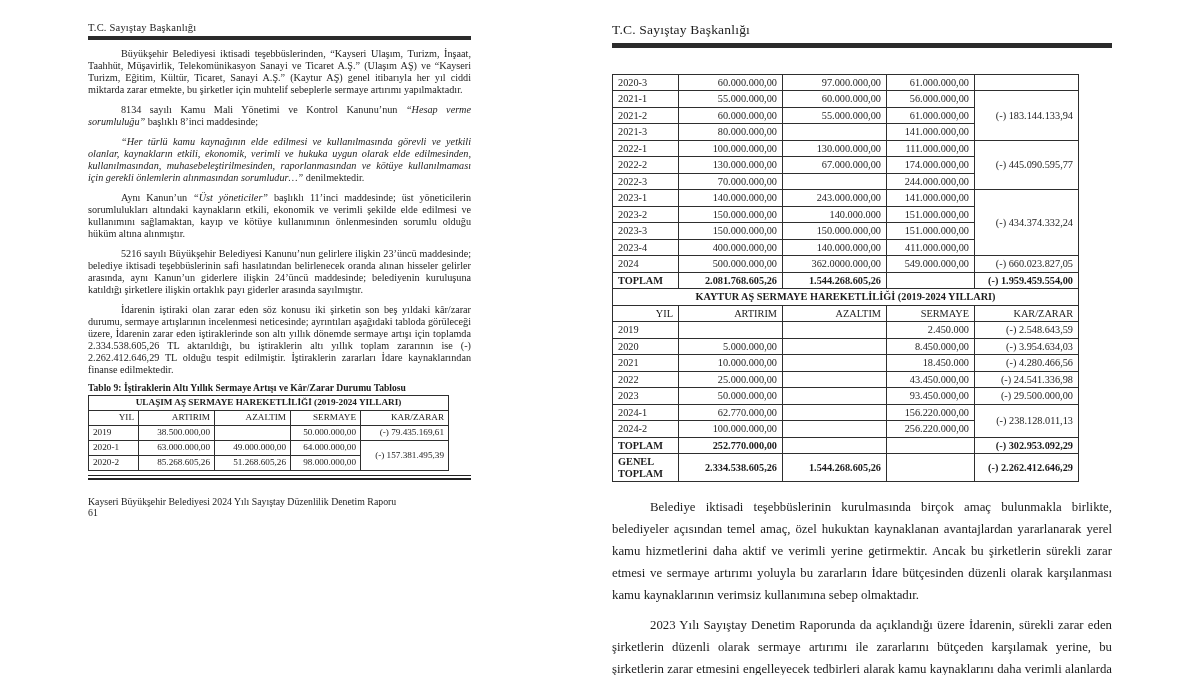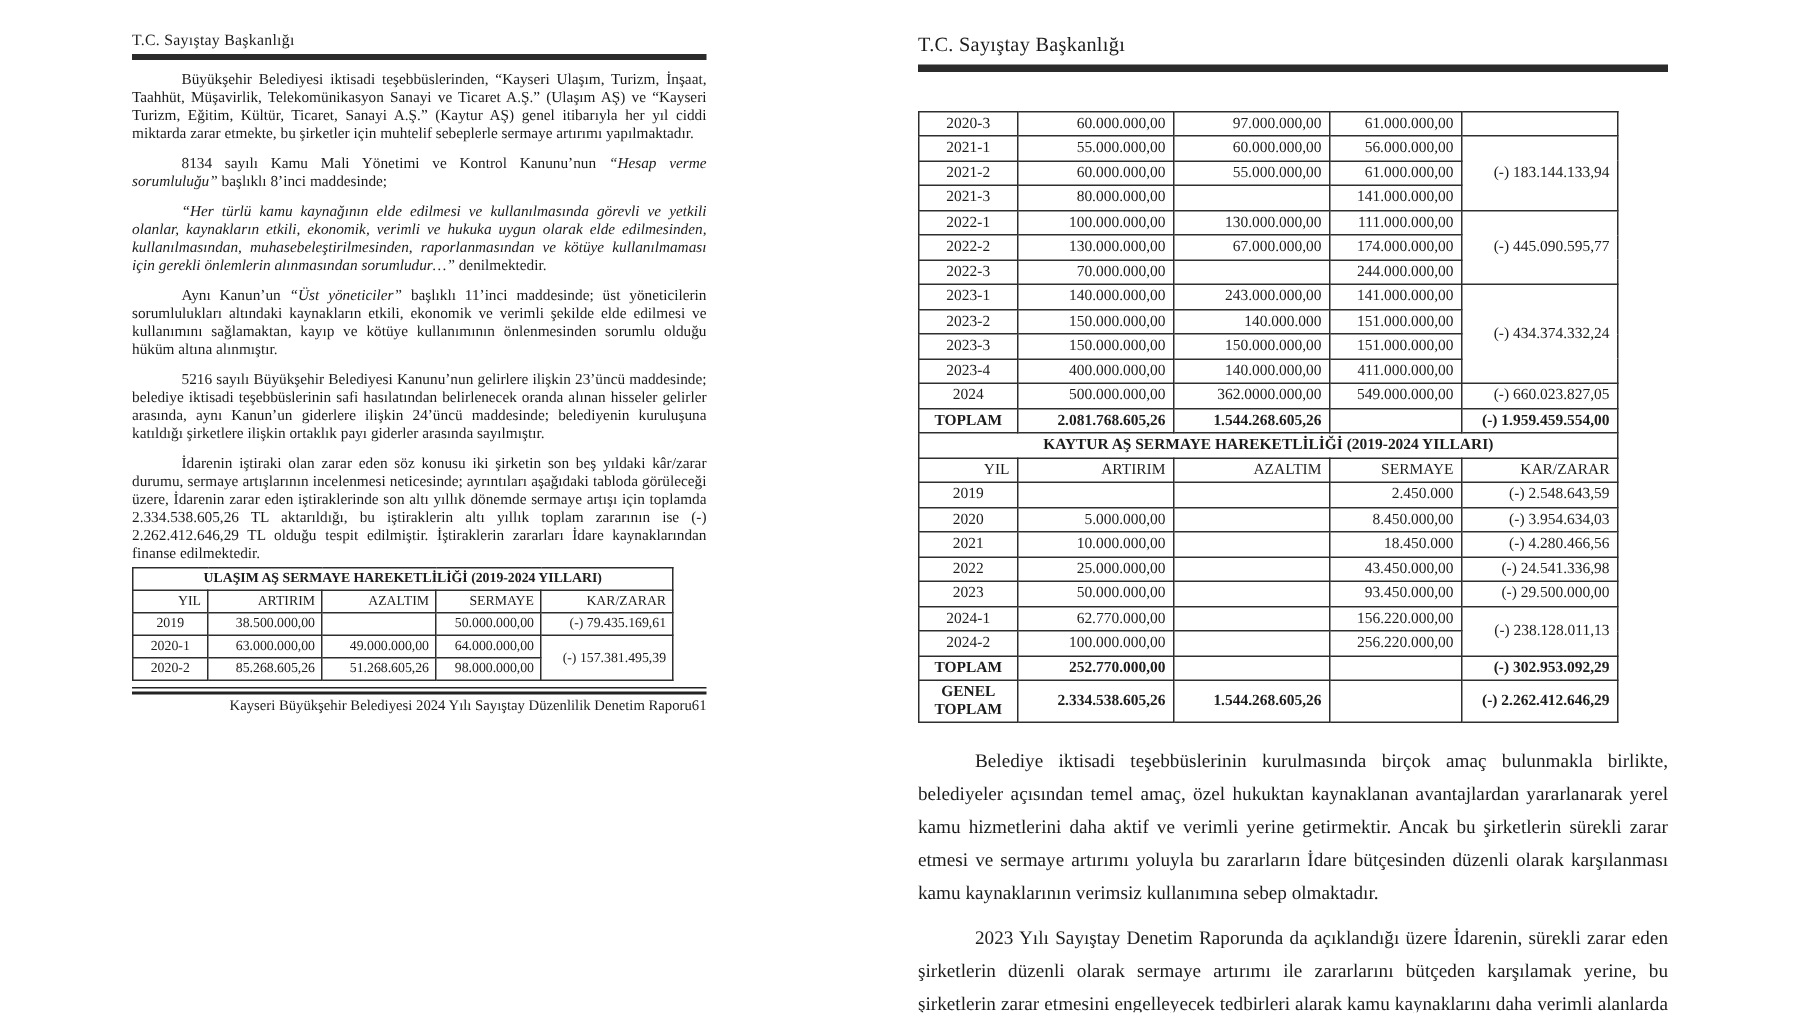--- a/index.html
+++ b/index.html
@@ -39,7 +39,7 @@
   .t-right col:nth-child(4){width:88px}
   .t-right col:nth-child(5){width:104px}
 
-  td.yr{text-align:center;margin-left:32px;}
+  td.yr{text-align:left;margin-left:32px;}
   td.num{text-align:right;}
   td.b{font-weight:700;}
   td.band{font-weight:700;text-align:center;}

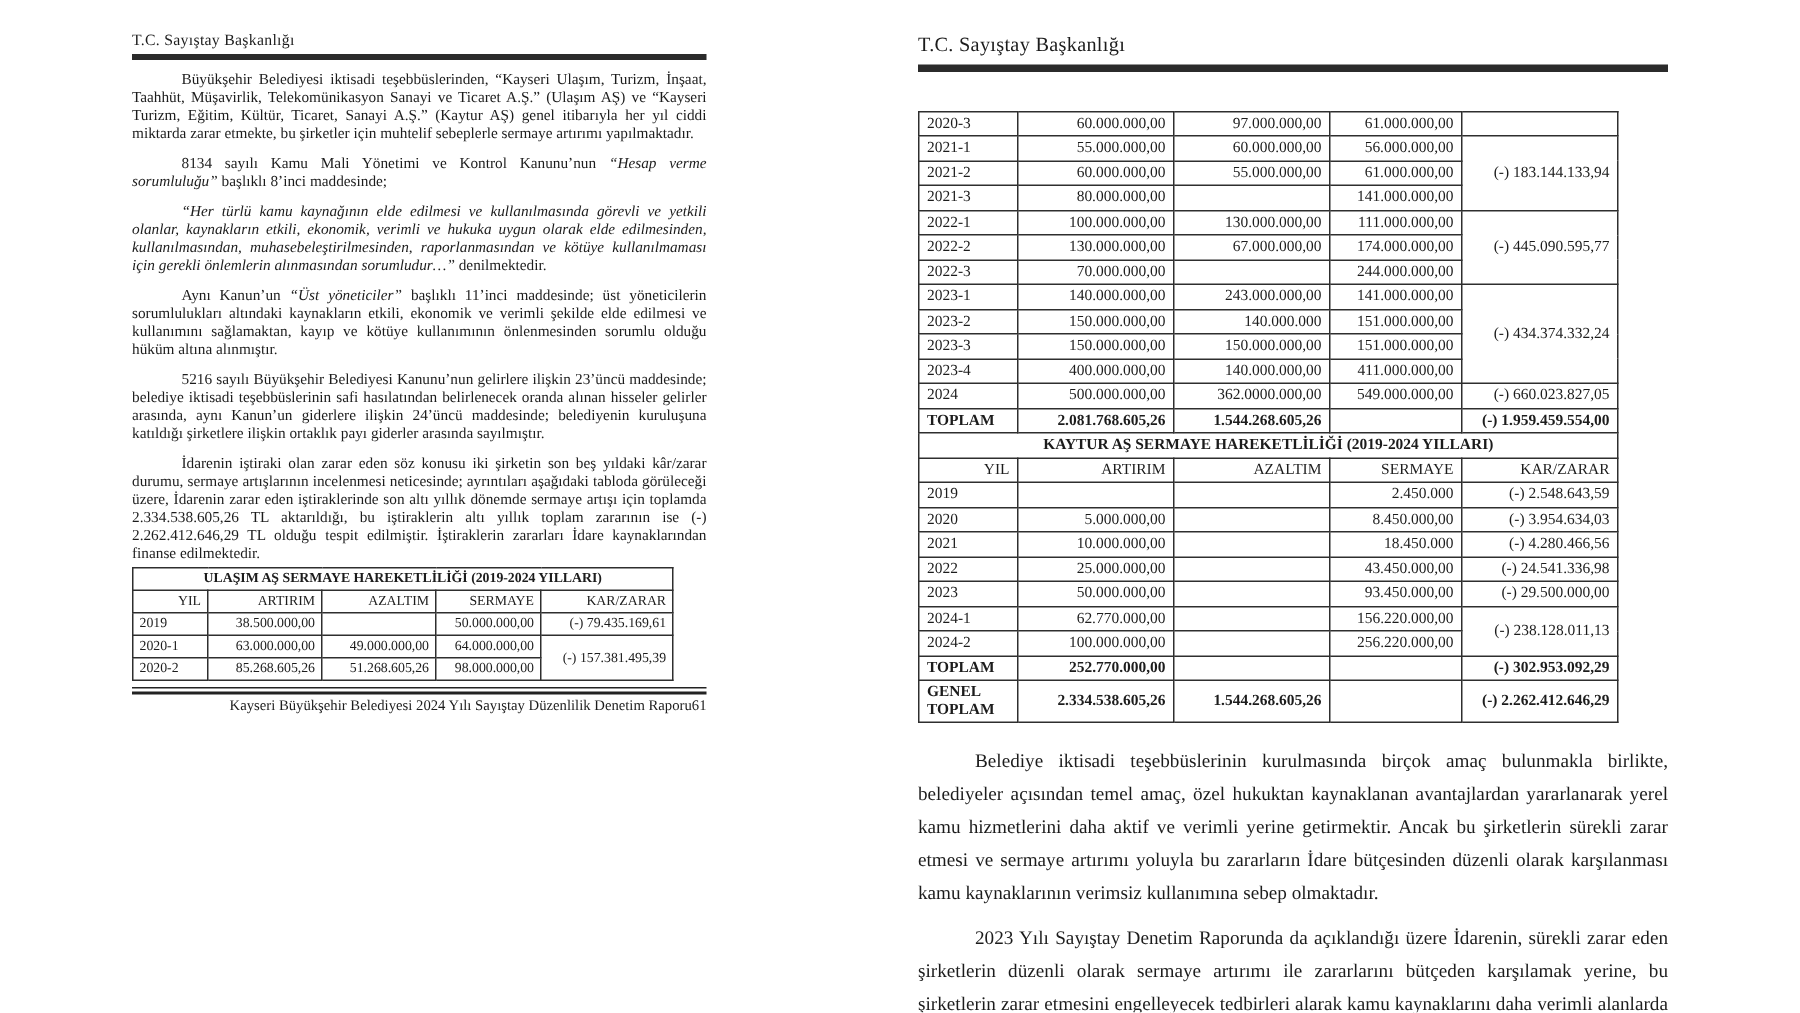--- a/index.html
+++ b/index.html
@@ -65,6 +65,7 @@
     <p class="p"><span>Aynı Kanun’un </span><em>“Üst yöneticiler”</em><span> başlıklı 11’inci maddesinde; üst yöneticilerin sorumlulukları altındaki kaynakların etkili, ekonomik ve verimli şekilde elde edilmesi ve kullanımını sağlamaktan, kayıp ve kötüye kullanımının önlenmesinden sorumlu olduğu hüküm altına alınmıştır.</span></p>
     <p class="p"><span>5216 sayılı Büyükşehir Belediyesi Kanunu’nun gelirlere ilişkin 23’üncü maddesinde; belediye iktisadi teşebbüslerinin safi hasılatından belirlenecek oranda alınan hisseler gelirler arasında, aynı Kanun’un giderlere ilişkin 24’üncü maddesinde; belediyenin kuruluşuna katıldığı şirketlere ilişkin ortaklık payı giderler arasında sayılmıştır.</span></p>
     <p class="p"><span>İdarenin iştiraki olan zarar eden söz konusu iki şirketin son beş yıldaki kâr/zarar durumu, sermaye artışlarının incelenmesi neticesinde; ayrıntıları aşağıdaki tabloda görüleceği üzere, İdarenin zarar eden iştiraklerinde son altı yıllık dönemde sermaye artışı için toplamda 2.334.538.605,26 TL aktarıldığı, bu iştiraklerin altı yıllık toplam zararının ise (-) 2.262.412.646,29 TL olduğu tespit edilmiştir. İştiraklerin zararları İdare kaynaklarından finanse edilmektedir.</span></p>
+    <div class="caption">Tablo 9: İştiraklerin Altı Yıllık Sermaye Artışı ve Kâr/Zarar Durumu Tablosu</div>
     <table class="doc t-left">
       <colgroup>
           <col>

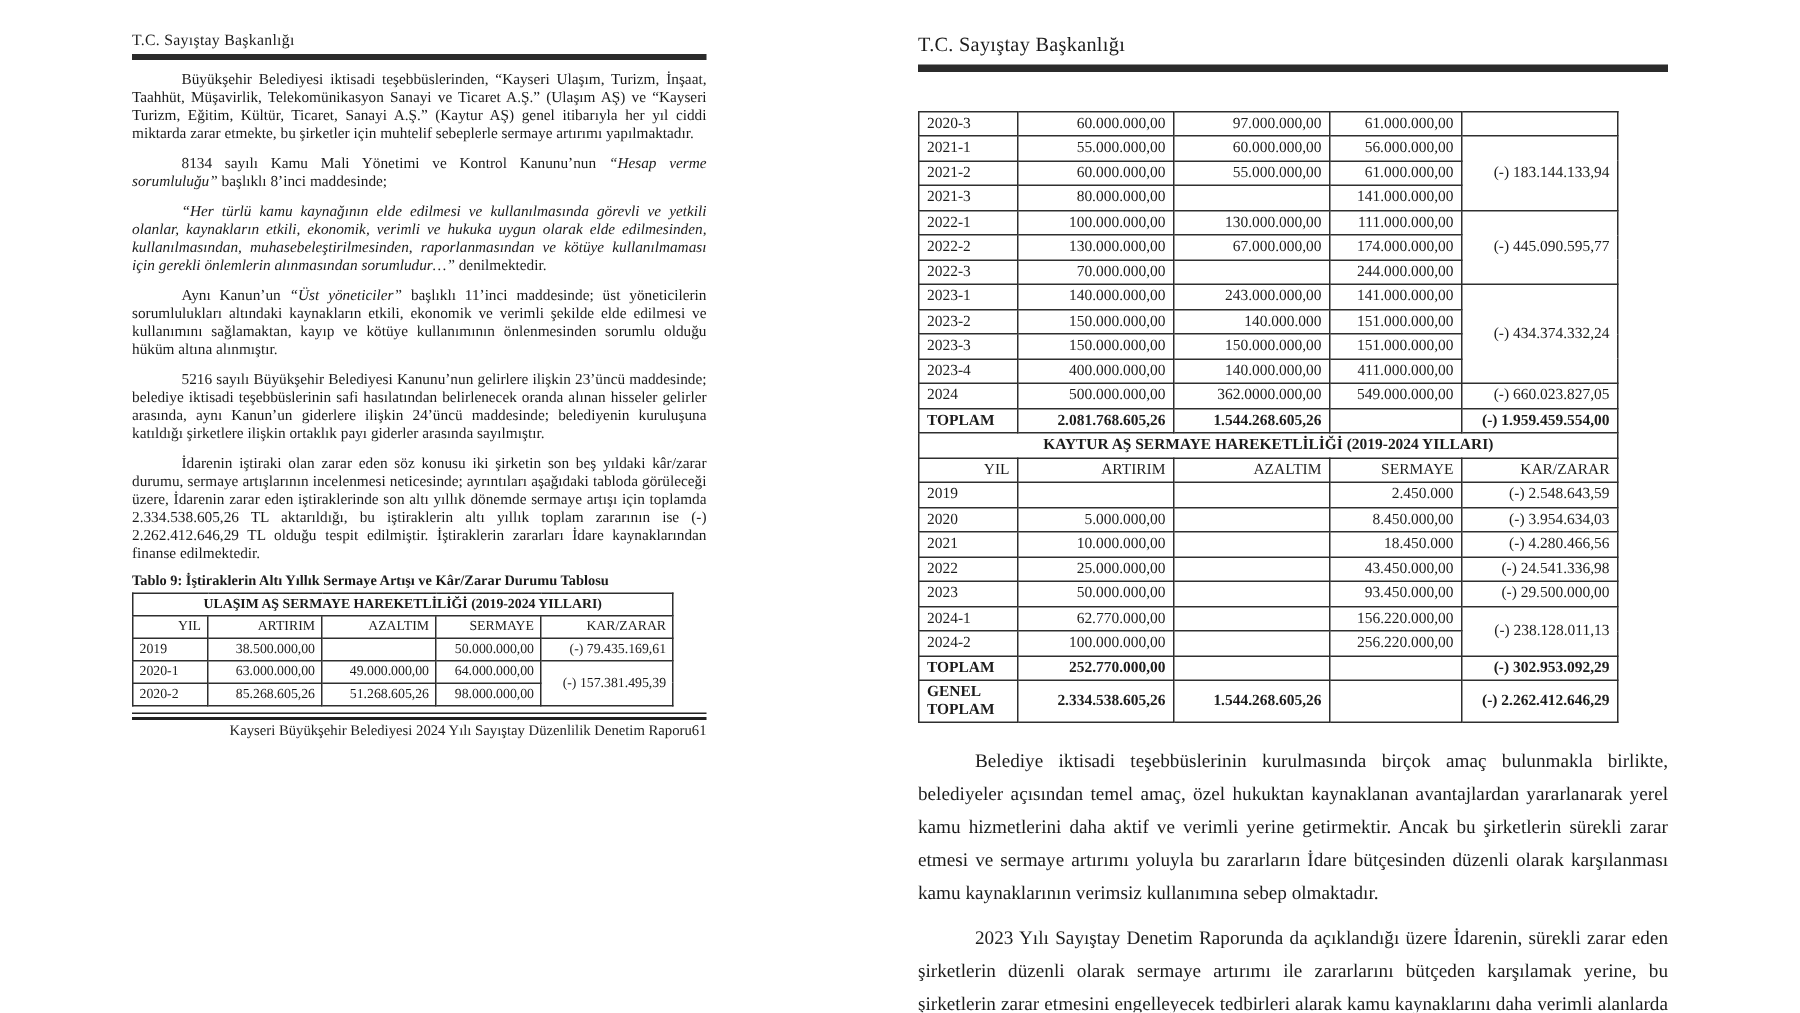--- a/index.html
+++ b/index.html
@@ -46,7 +46,7 @@
   td.hd{text-align:right;}
 
   .frule{margin-top:4px;height:2px;border-top:1.1px solid #222;border-bottom:2.8px solid #222;}
-  .footer{margin-top:2px;display:flex;justify-content:flex-end;font-size:9.8px;}
+  .footer{margin-top:16px;display:flex;justify-content:center;font-size:9.8px;flex-direction:column;}
 
   .p-r{margin:14px 0 0;font-size:12.8px;line-height:22px;text-align:justify;text-indent:38px;}
   .p-r2{margin-top:8px;}

